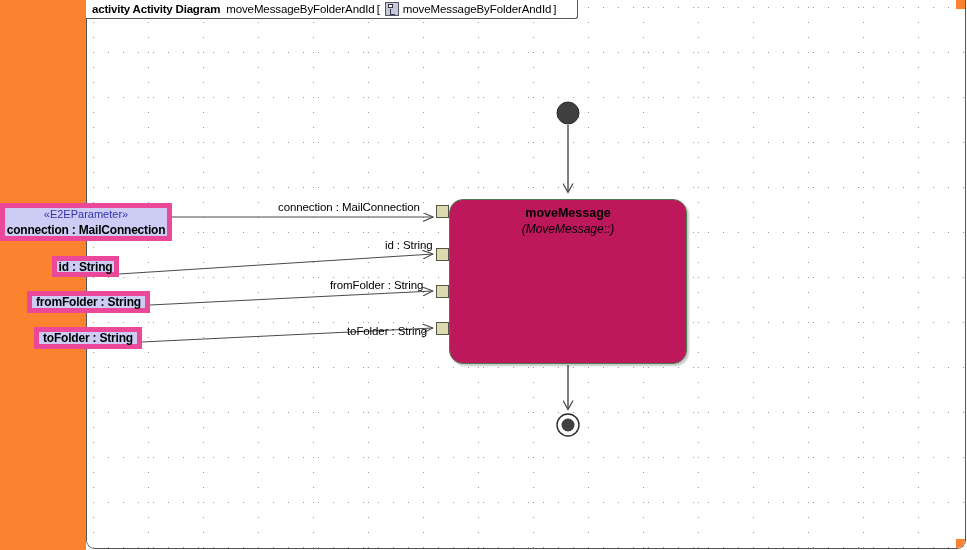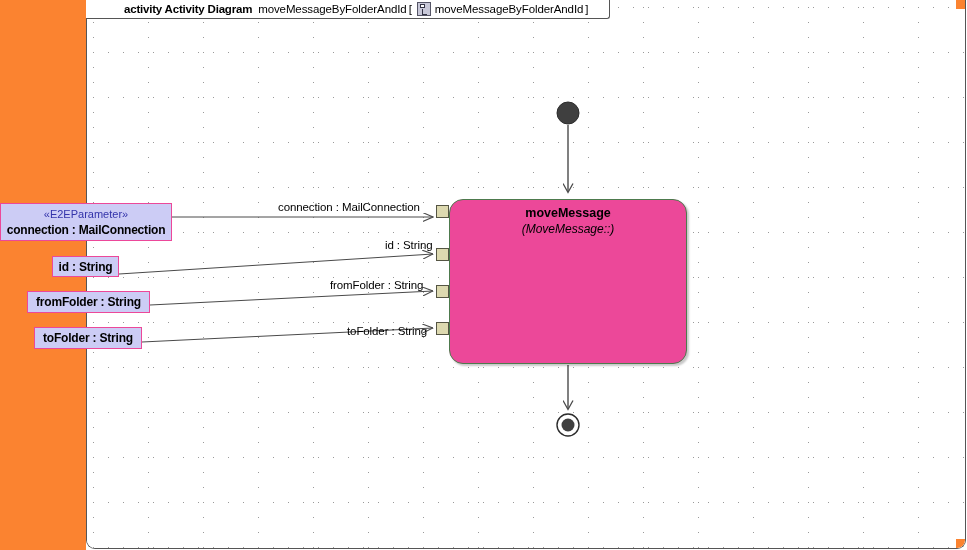--- a/index.html
+++ b/index.html
@@ -94,7 +94,6 @@
   .frame-title .kw {
     font-weight: bold;
     letter-spacing: -0.2px;
-    margin-left: 32px;
   }
   .frame-title .nm {
     margin-left: 6px;

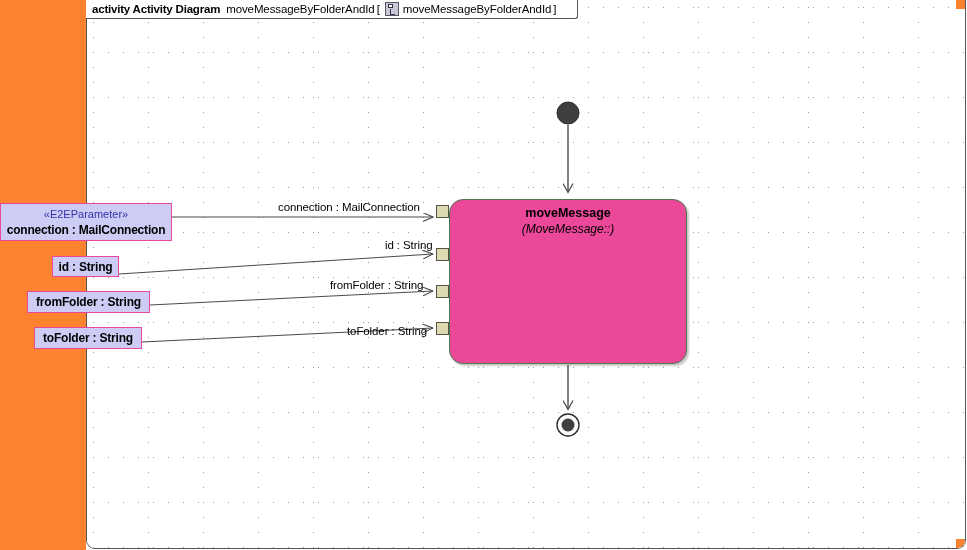--- a/index.html
+++ b/index.html
@@ -157,7 +157,7 @@
     position: absolute;
     box-sizing: border-box;
     background: #ccccf5;
-    border: 1px solid #ec4899;
+    border: 5px solid #ec4899;
     display: flex;
     flex-direction: column;
     align-items: center;

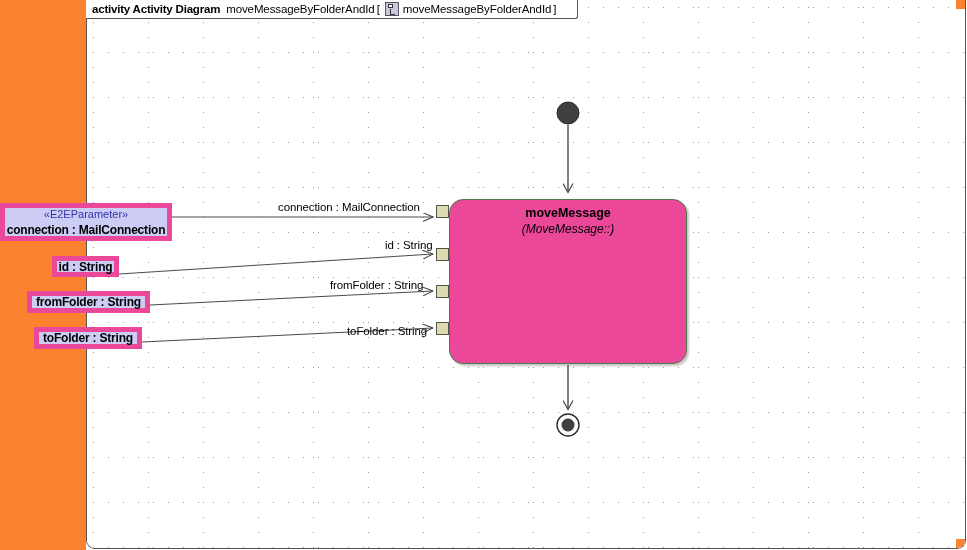--- a/index.html
+++ b/index.html
@@ -185,7 +185,7 @@
     width: 238px;
     height: 165px;
     box-sizing: border-box;
-    background: #ec4899;
+    background: #be185d;
     border: 1px solid #4d7a4d;
     border-radius: 14px;
     box-shadow: 2px 2px 2px rgba(0,0,0,0.22);

